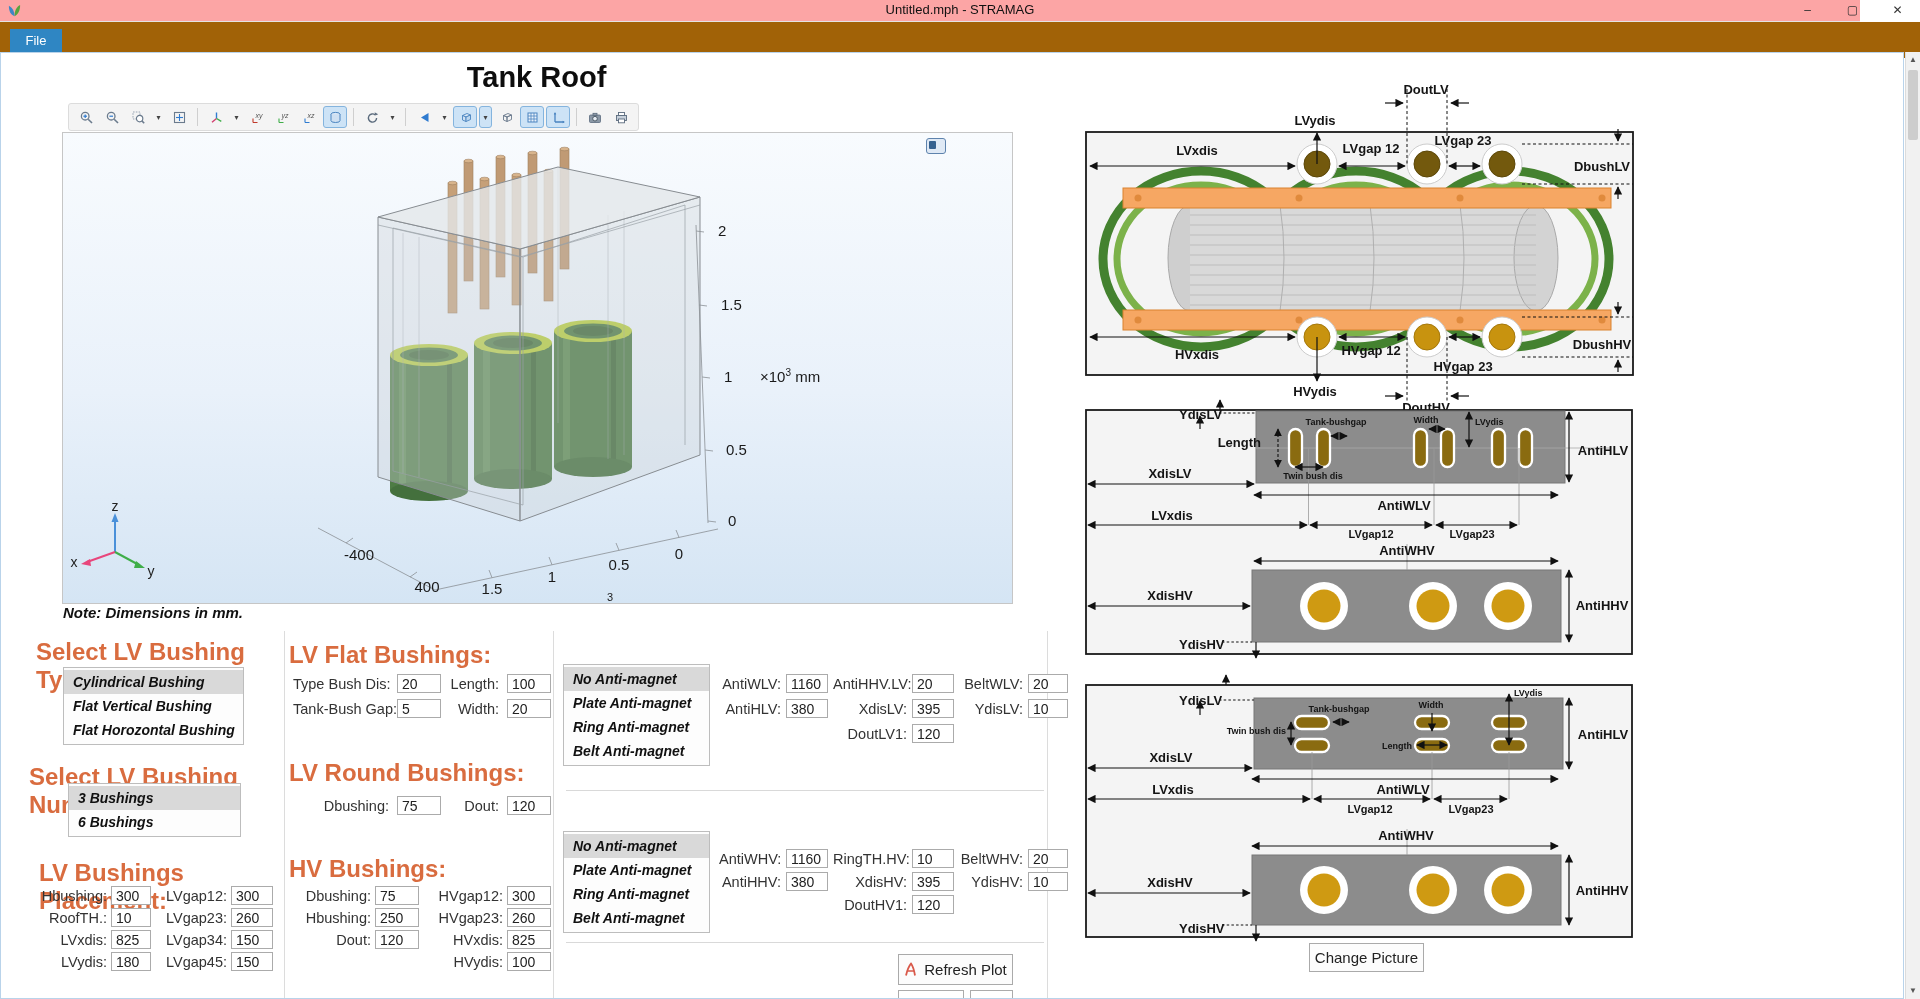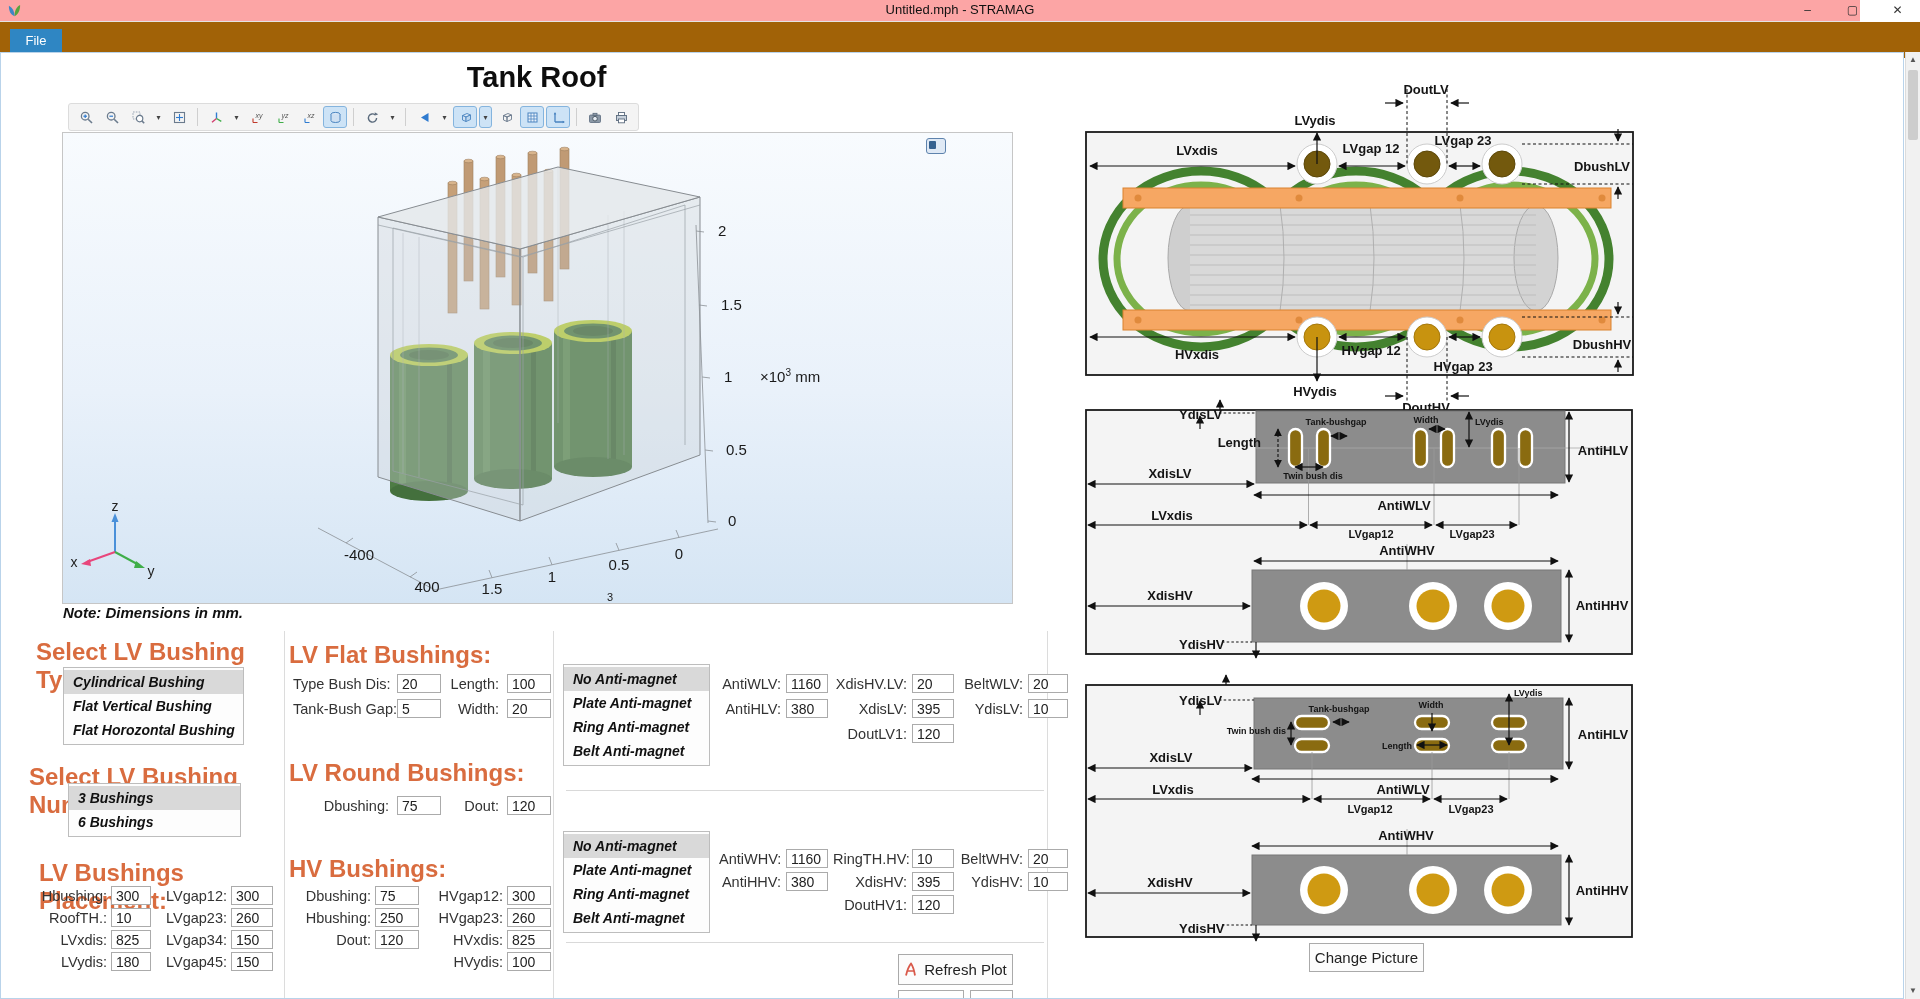--- a/index.html
+++ b/index.html
@@ -400,7 +400,7 @@
   <div class="fgrid" style="left:718px;top:621px;grid-template-columns:62px 42px 74px 42px 64px 40px;column-gap:5px;row-gap:6px">
     <div class="flbl">AntiWLV:</div>
     <input class="fin" value="1160" style="">
-    <div class="flbl">XdisHV.LV:</div>
+    <div class="flbl">AntiHHV.LV:</div>
     <input class="fin" value="20" style="">
     <div class="flbl">BeltWLV:</div>
     <input class="fin" value="20" style="">

